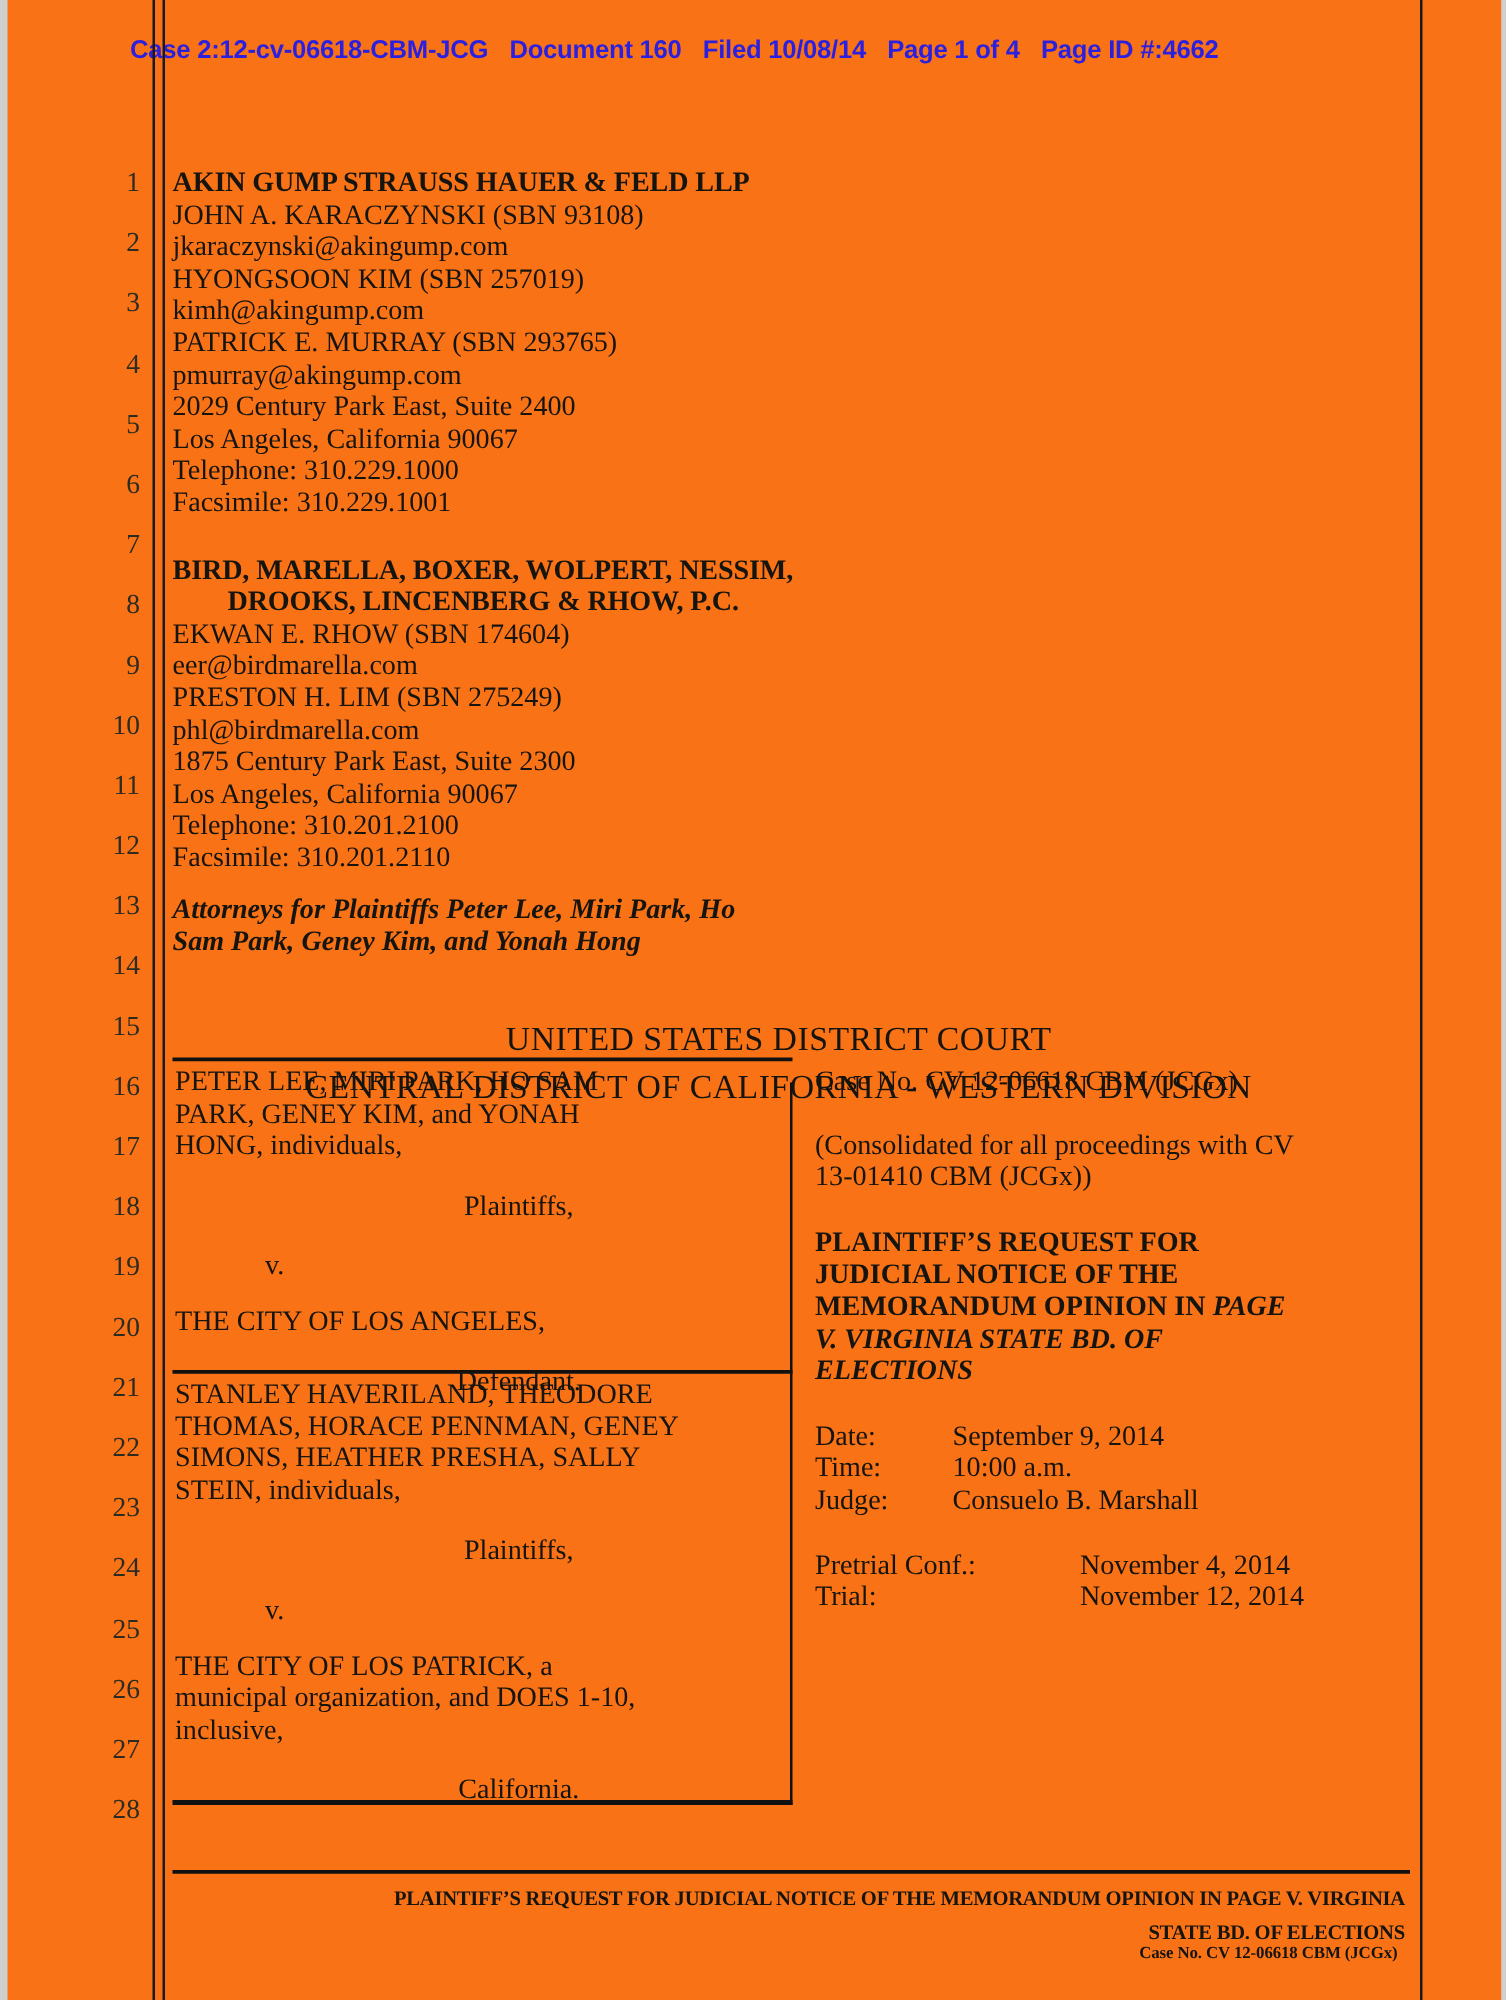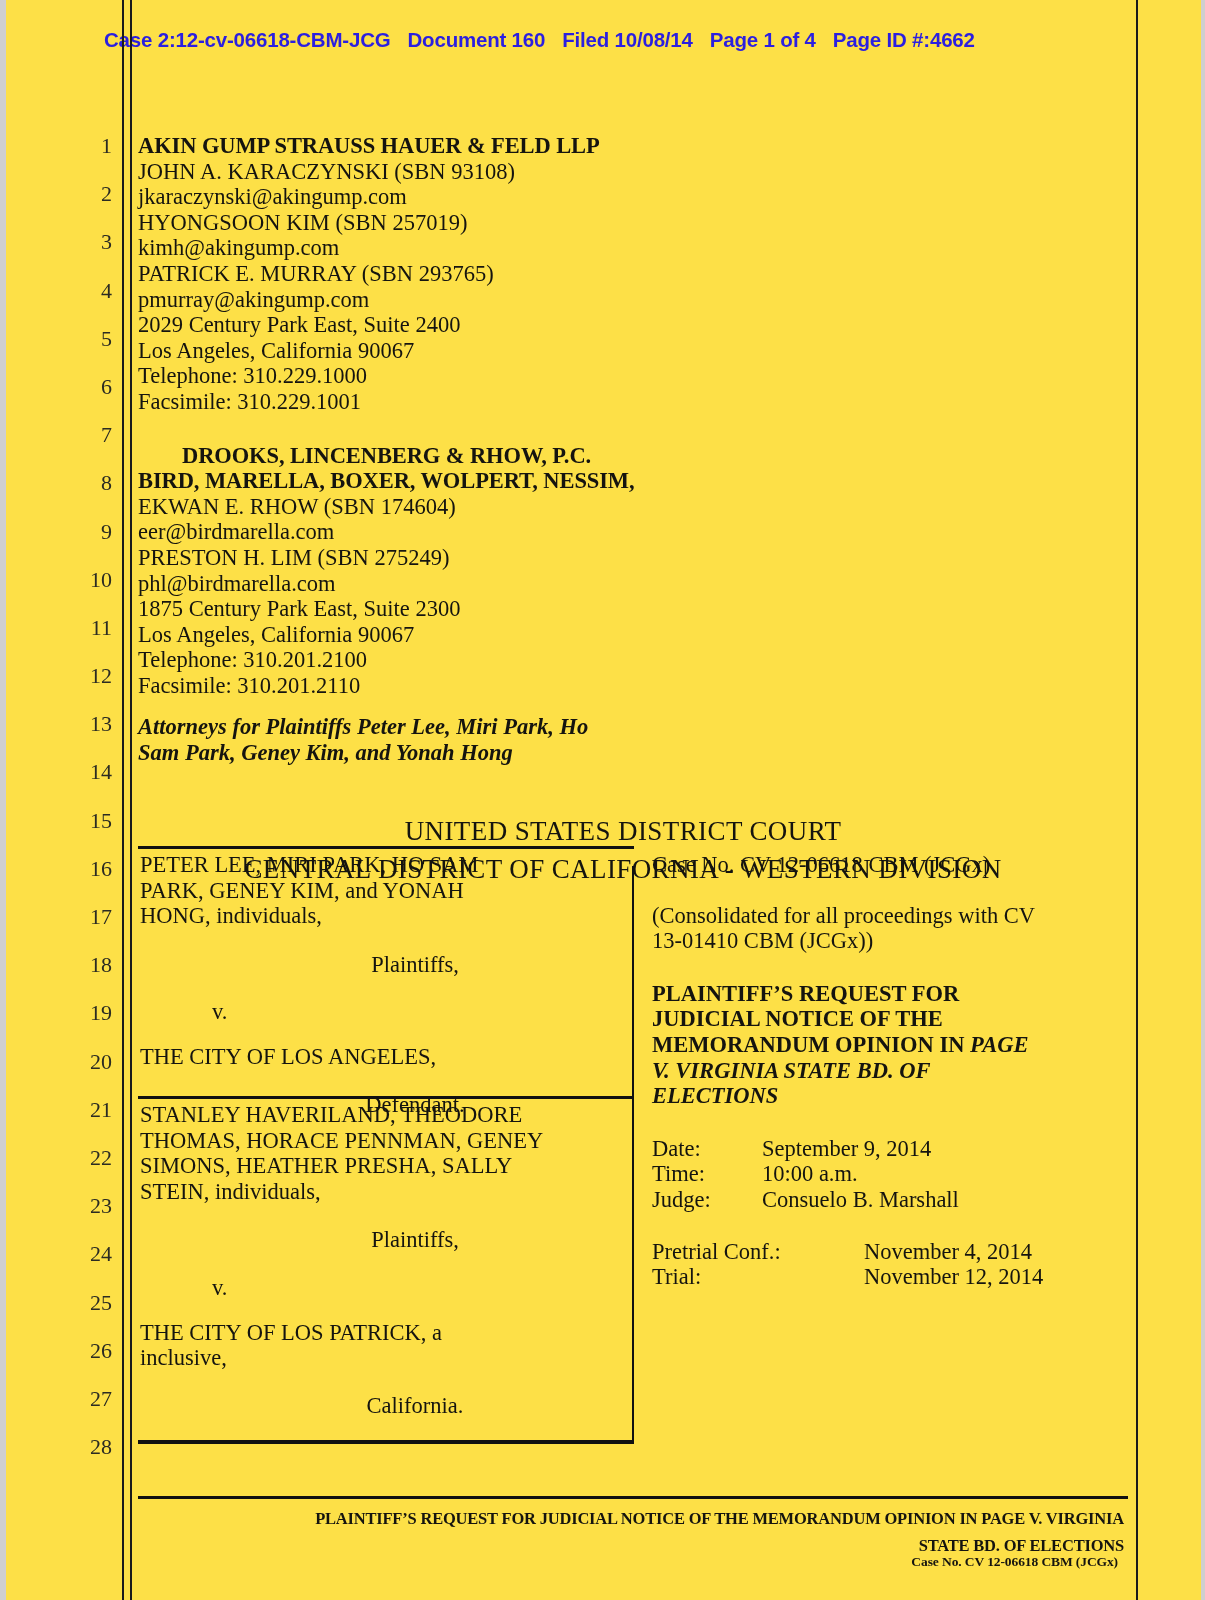--- a/index.html
+++ b/index.html
@@ -15,7 +15,7 @@
     position: relative;
     width: 1205px;
     height: 1600px;
-    background: #fde047;
+    background: #f97316;
     overflow: hidden;
     text-decoration: underline;
   }

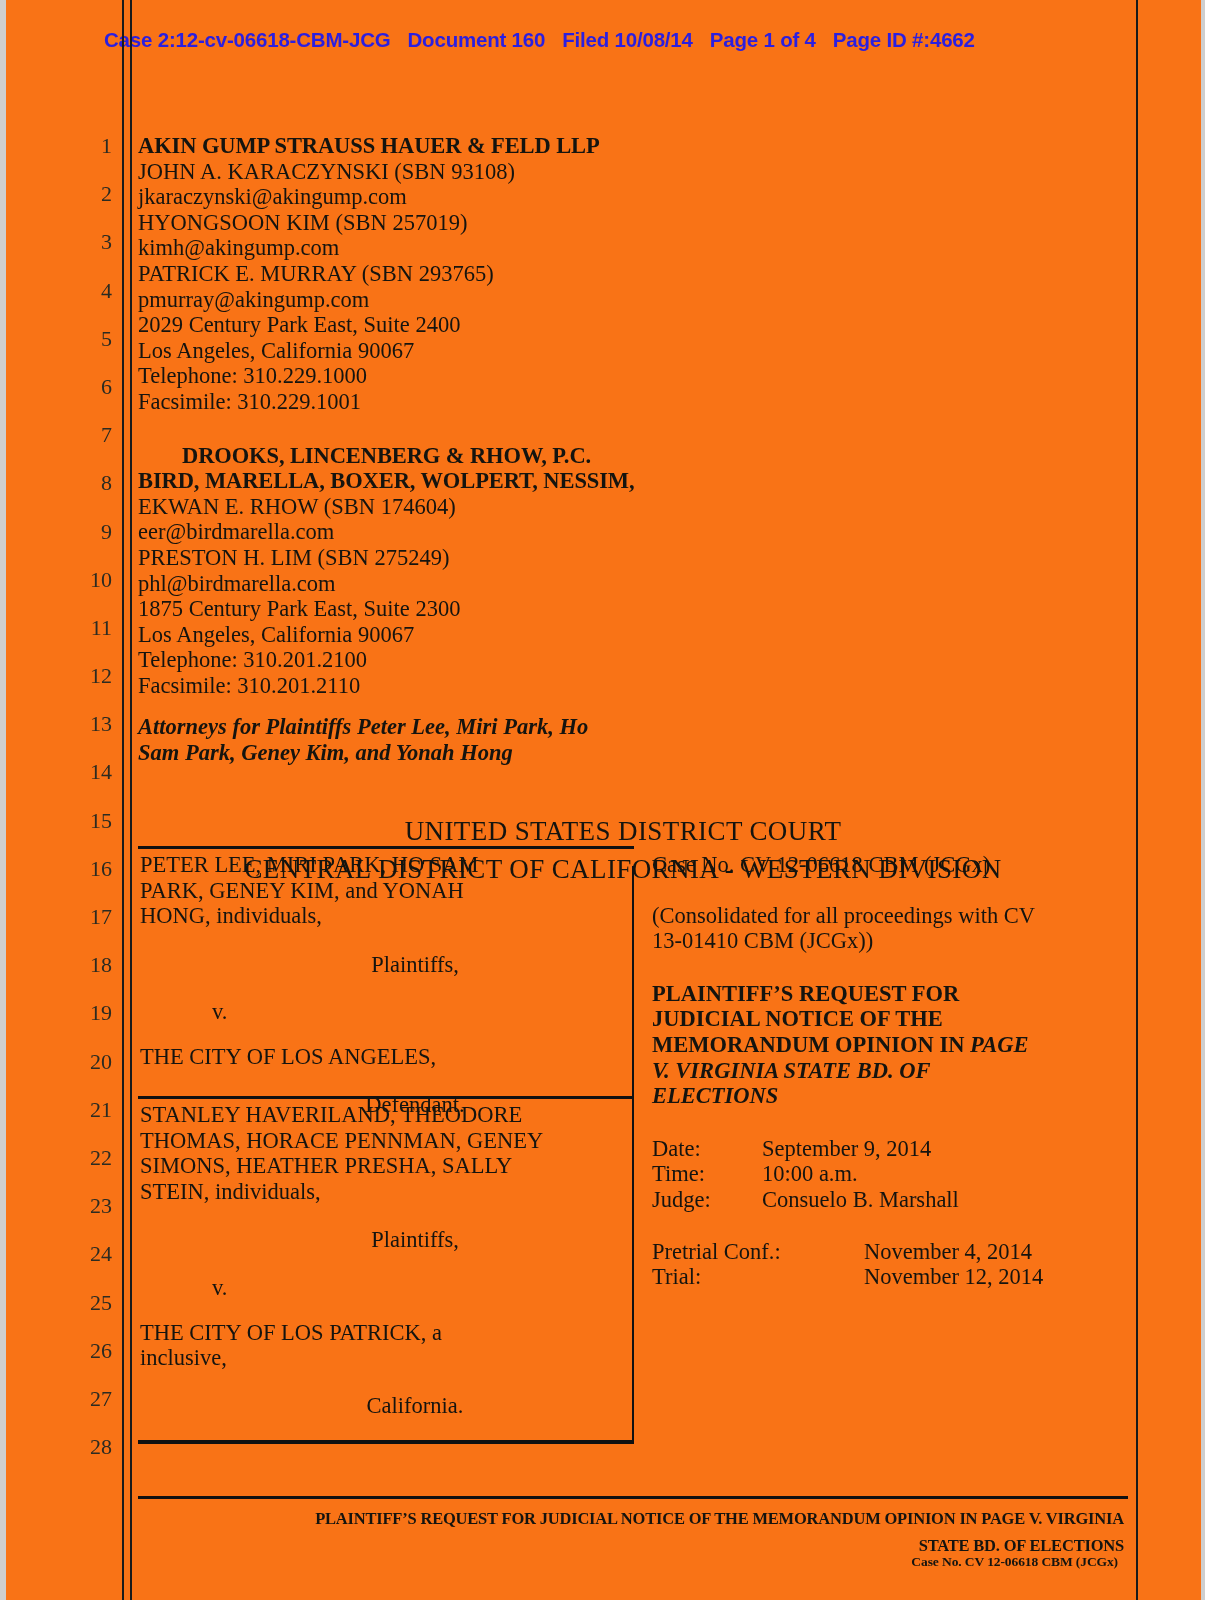--- a/index.html
+++ b/index.html
@@ -287,8 +287,8 @@
     <div class="spacer-md"></div>
 
     <div>
+      <div class="blk firm-name">BIRD, MARELLA, BOXER, WOLPERT, NESSIM,</div>
       <div class="blk firm-name indent-1">DROOKS, LINCENBERG &amp; RHOW, P.C.</div>
-      <div class="blk firm-name">BIRD, MARELLA, BOXER, WOLPERT, NESSIM,</div>
       <div class="blk">EKWAN E. RHOW (SBN 174604)</div>
       <div class="blk">eer@birdmarella.com</div>
       <div class="blk">PRESTON H. LIM (SBN 275249)</div>

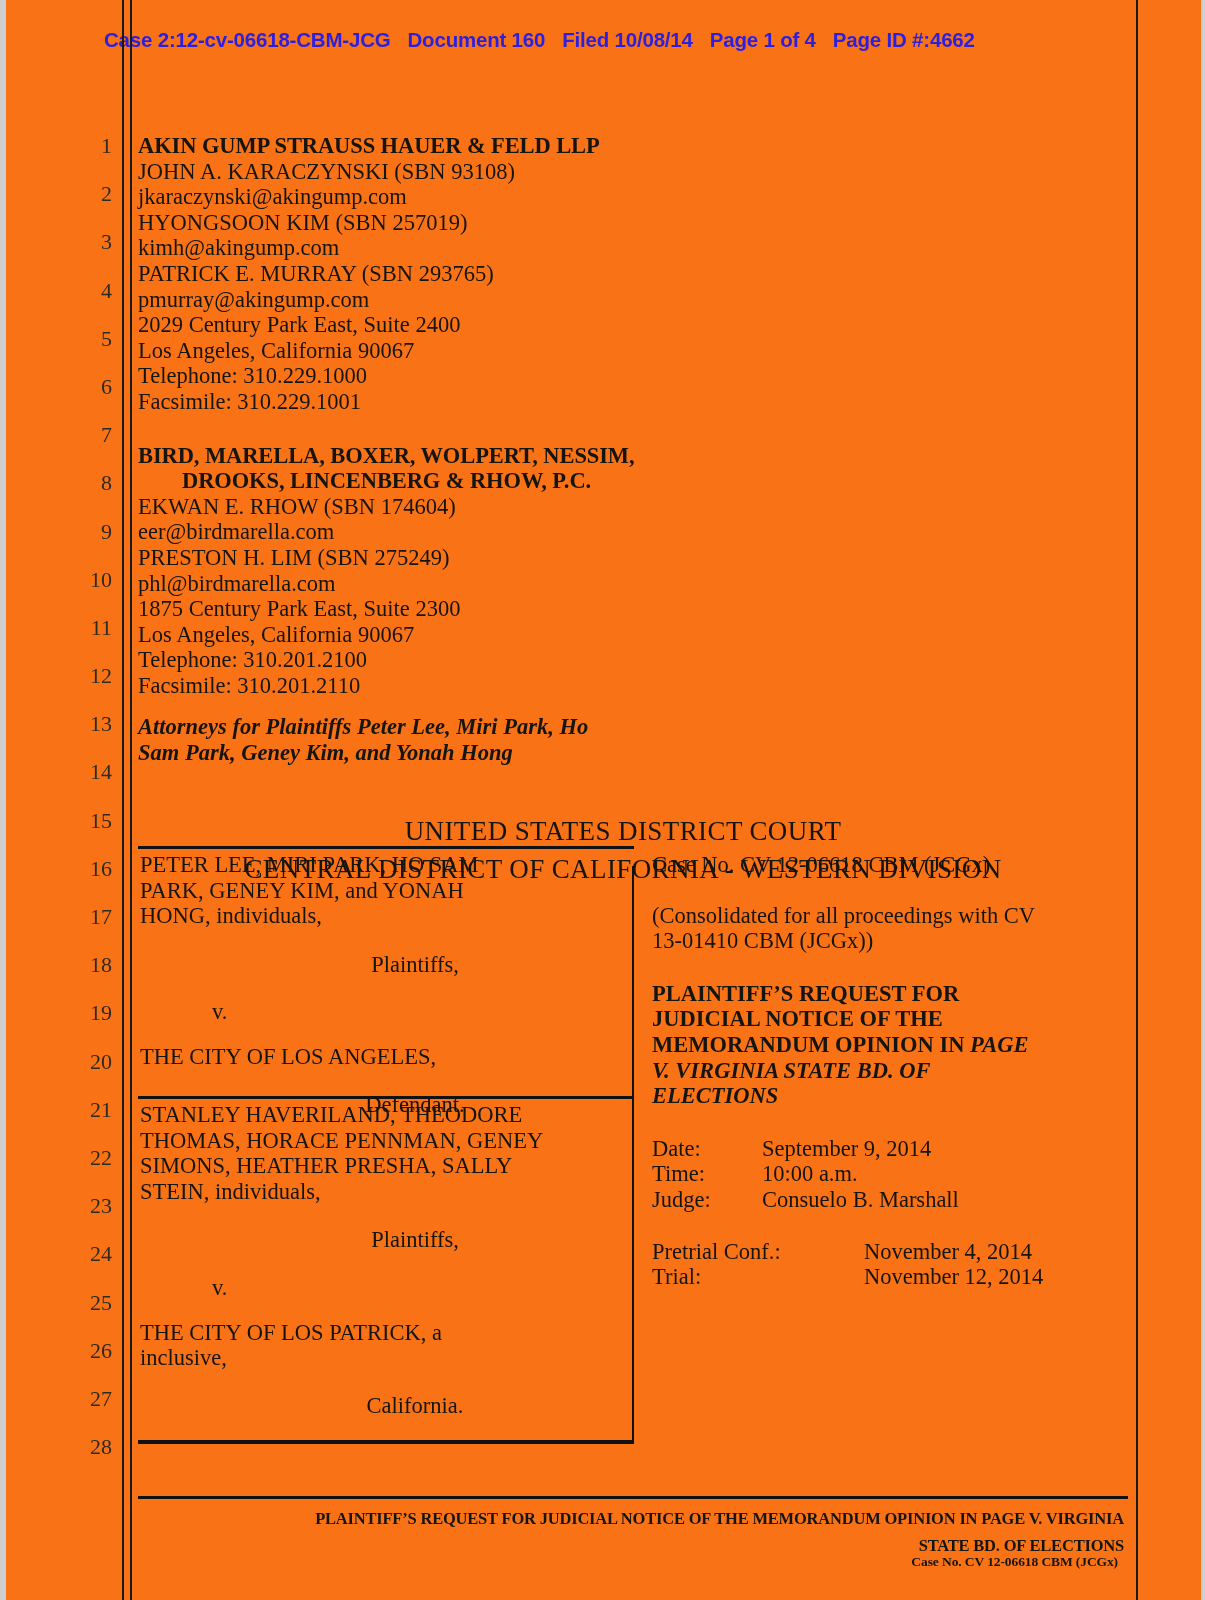--- a/index.html
+++ b/index.html
@@ -345,6 +345,7 @@
       <div class="cap-line vee">v.</div>
       <div style="height:19px"></div>
       <div class="cap-line">THE CITY OF LOS PATRICK, a</div>
+      <div class="cap-line">municipal organization, and DOES 1-10,</div>
       <div class="cap-line">inclusive,</div>
       <div style="height:22px"></div>
       <div class="cap-line center-role">California.</div>

